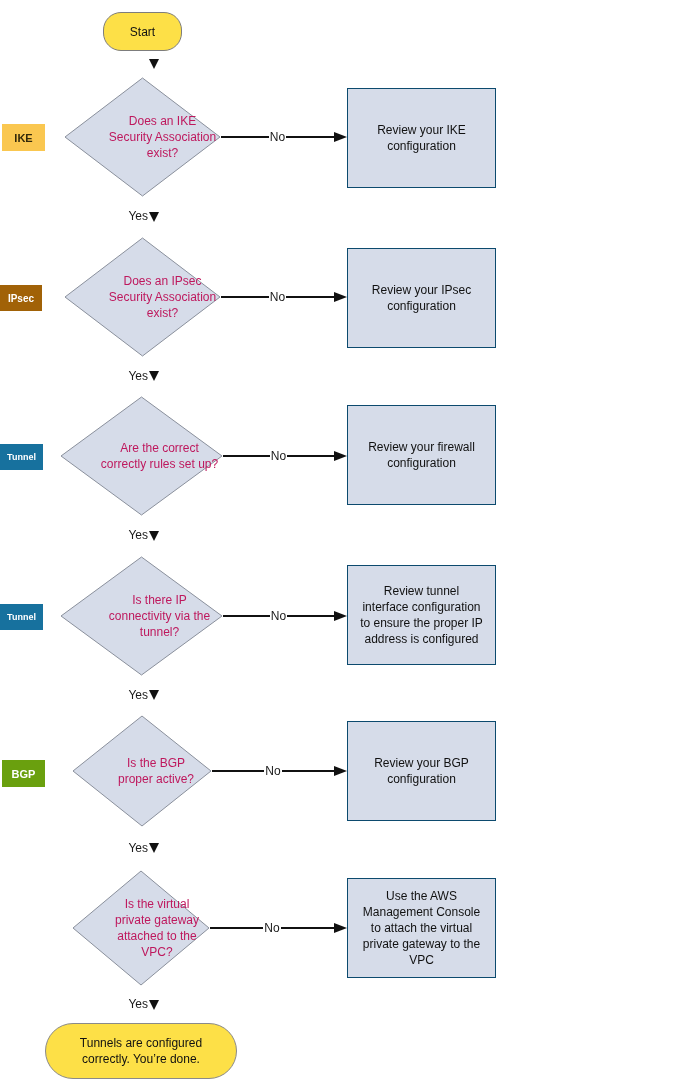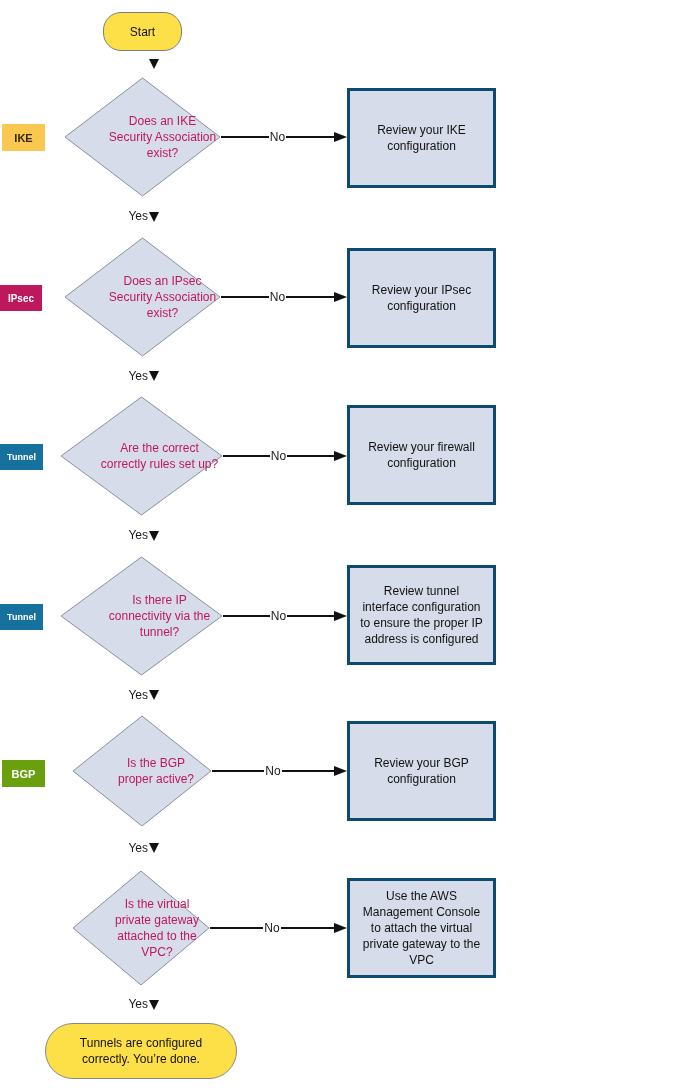--- a/index.html
+++ b/index.html
@@ -14,7 +14,7 @@
   }
   .action-box{
     position:absolute;left:347px;width:149px;height:100px;
-    background:#d6dce9;border:3px solid #0c4a6e;box-sizing:border-box;
+    background:#d6dce9;border:1px solid #0c4a6e;box-sizing:border-box;
     display:flex;align-items:center;justify-content:center;text-align:center;
     font-size:12px;line-height:16px;color:#111;white-space:pre-line;padding:0 2px;
   }

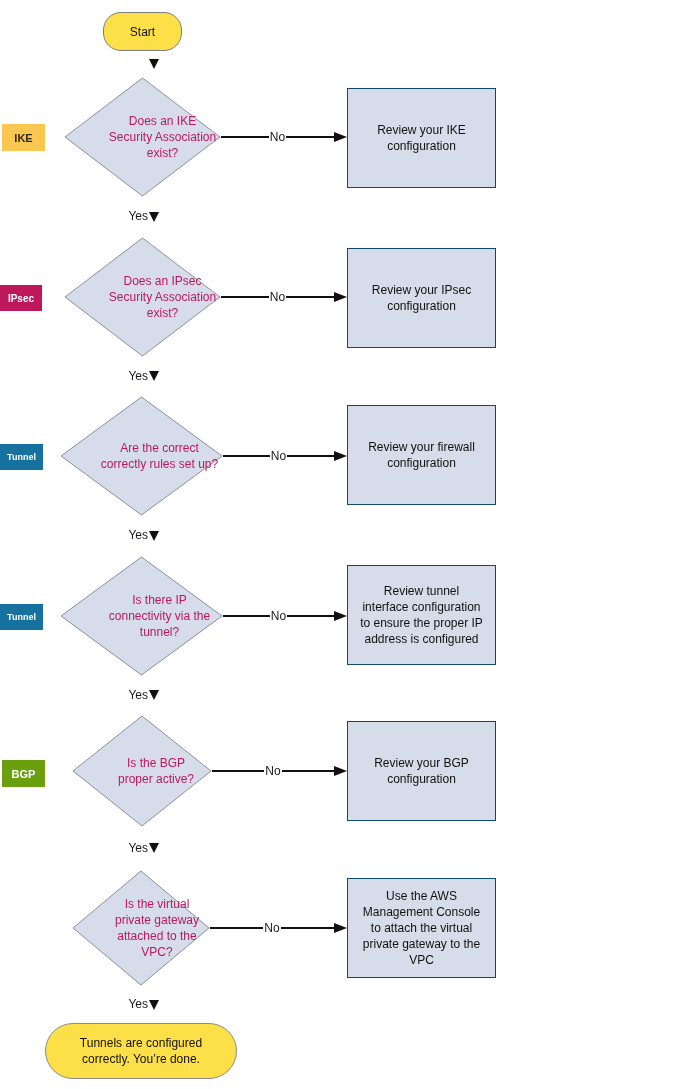--- a/index.html
+++ b/index.html
@@ -32,7 +32,7 @@
     font-weight:bold;box-sizing:border-box;
   }
   .badge-ike   {left:2px;top:124px;width:43px;height:27px;background:#fac750;color:#33290a;font-size:11px;}
-  .badge-ipsec {left:0px;top:285px;width:42px;height:26px;background:#be185d;color:#ffffff;font-size:10px;}
+  .badge-ipsec {left:0px;top:285px;width:42px;height:26px;background:#a16207;color:#ffffff;font-size:10px;}
   .badge-tun1  {left:0px;top:444px;width:43px;height:26px;background:#17719e;color:#ffffff;font-size:9px;}
   .badge-tun2  {left:0px;top:604px;width:43px;height:26px;background:#17719e;color:#ffffff;font-size:9px;}
   .badge-bgp   {left:2px;top:760px;width:43px;height:27px;background:#6aa00e;color:#ffffff;font-size:11px;}

